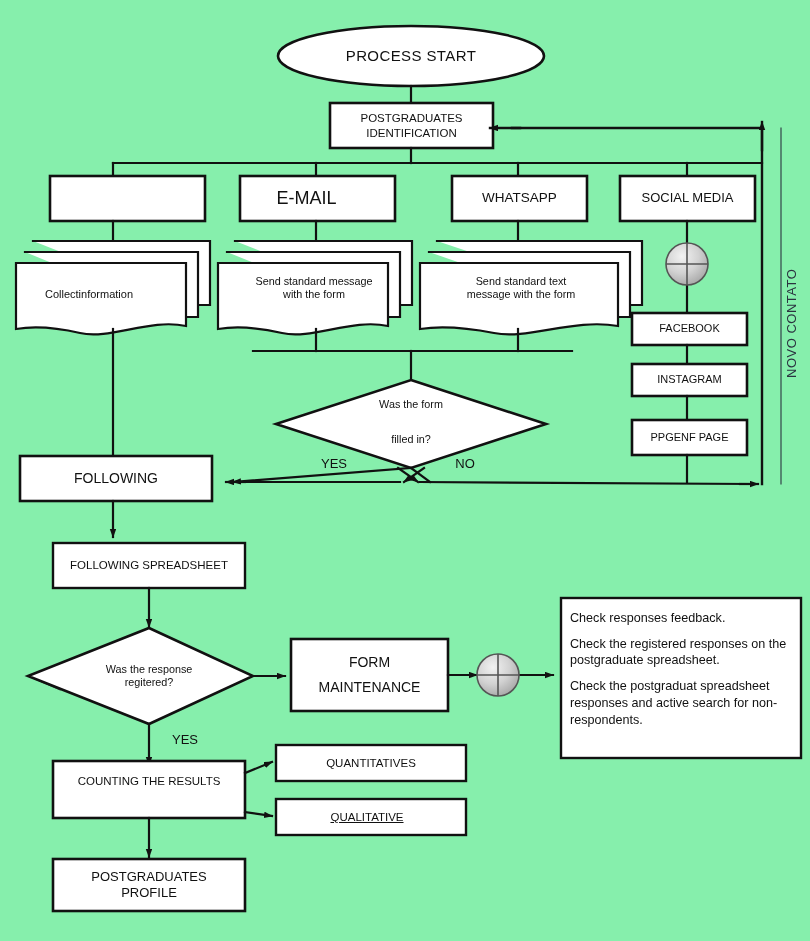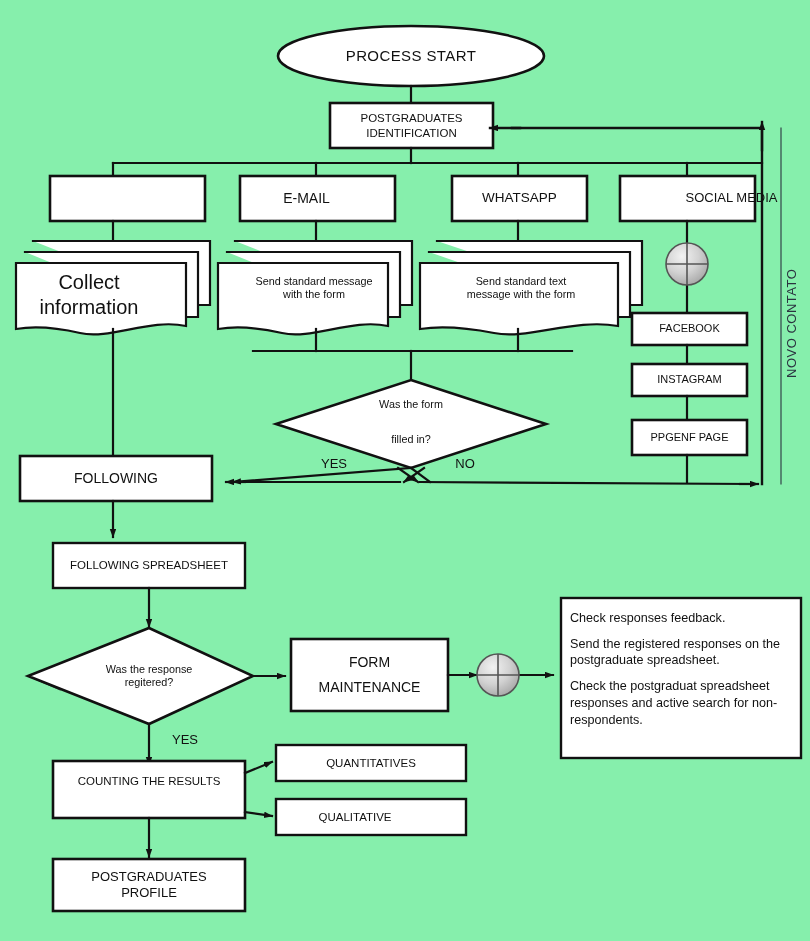--- a/index.html
+++ b/index.html
@@ -150,7 +150,7 @@
     <span>IDENTIFICATION</span>
   </div>
 
-  <div class="lbl" style="left:240px;top:176px;width:133px;height:45px;font-size:14px;">E-MAIL</div>
+  <div class="lbl" style="left:240px;top:176px;width:133px;height:45px;font-size:18px;">E-MAIL</div>
   <div class="lbl" style="left:452px;top:176px;width:135px;height:45px;font-size:13.5px;">WHATSAPP</div>
   <div class="lbl" style="left:620px;top:176px;width:135px;height:45px;font-size:13px;padding-left:44px;">SOCIAL MEDIA</div>
 

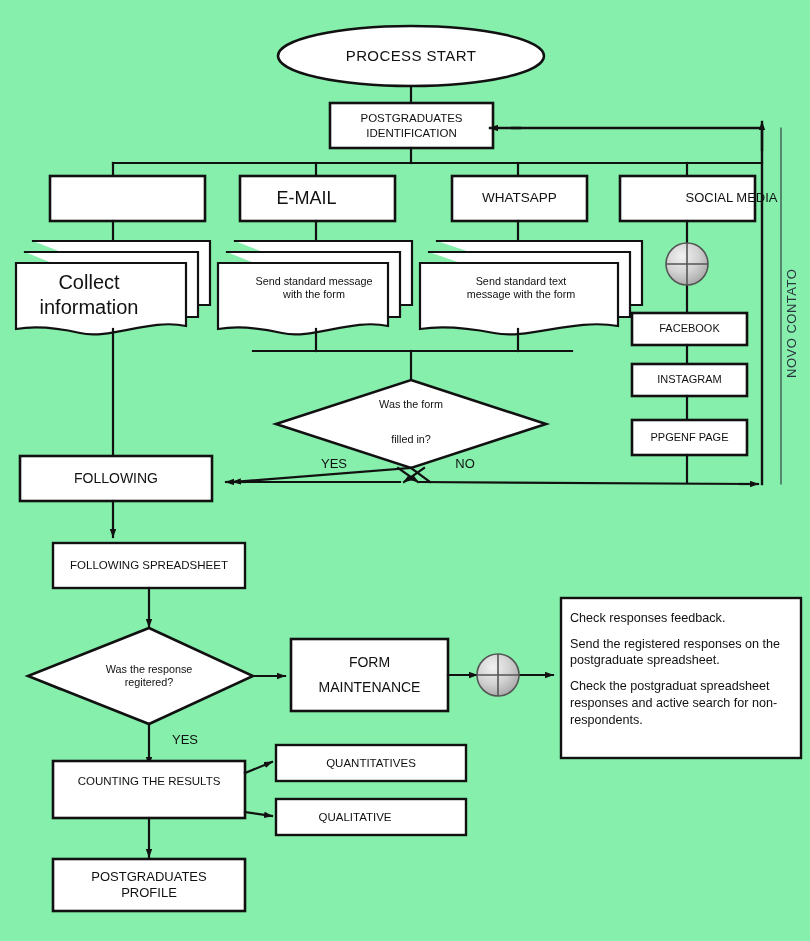--- a/index.html
+++ b/index.html
@@ -152,7 +152,7 @@
 
   <div class="lbl" style="left:240px;top:176px;width:133px;height:45px;font-size:18px;">E-MAIL</div>
   <div class="lbl" style="left:452px;top:176px;width:135px;height:45px;font-size:13.5px;">WHATSAPP</div>
-  <div class="lbl" style="left:620px;top:176px;width:135px;height:45px;font-size:13px;padding-left:44px;">SOCIAL MEDIA</div>
+  <div class="lbl" style="left:620px;top:176px;width:135px;height:45px;font-size:13px;">SOCIAL MEDIA</div>
 
   <div class="lbl" style="left:16px;top:268px;width:146px;height:54px;flex-direction:column;font-size:20px;">
     <span>Collect</span>

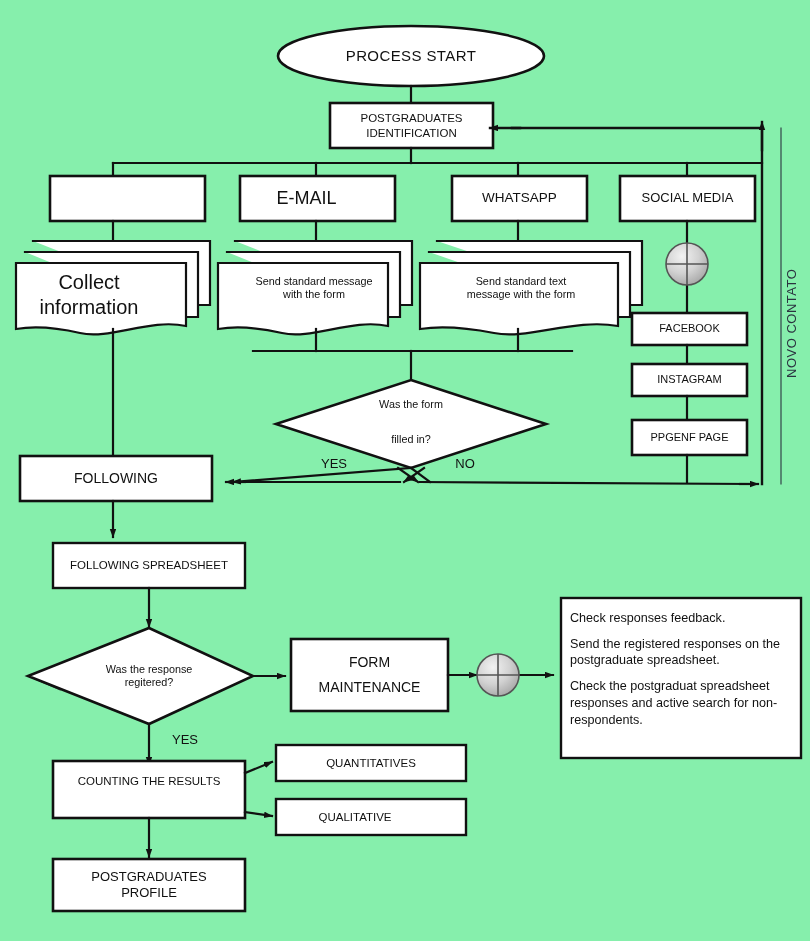--- a/index.html
+++ b/index.html
@@ -154,7 +154,7 @@
   <div class="lbl" style="left:452px;top:176px;width:135px;height:45px;font-size:13.5px;">WHATSAPP</div>
   <div class="lbl" style="left:620px;top:176px;width:135px;height:45px;font-size:13px;">SOCIAL MEDIA</div>
 
-  <div class="lbl" style="left:16px;top:268px;width:146px;height:54px;flex-direction:column;font-size:20px;">
+  <div class="lbl" style="left:16px;top:268px;width:146px;height:54px;flex-direction:row;font-size:11px;">
     <span>Collect</span>
     <span>information</span>
   </div>

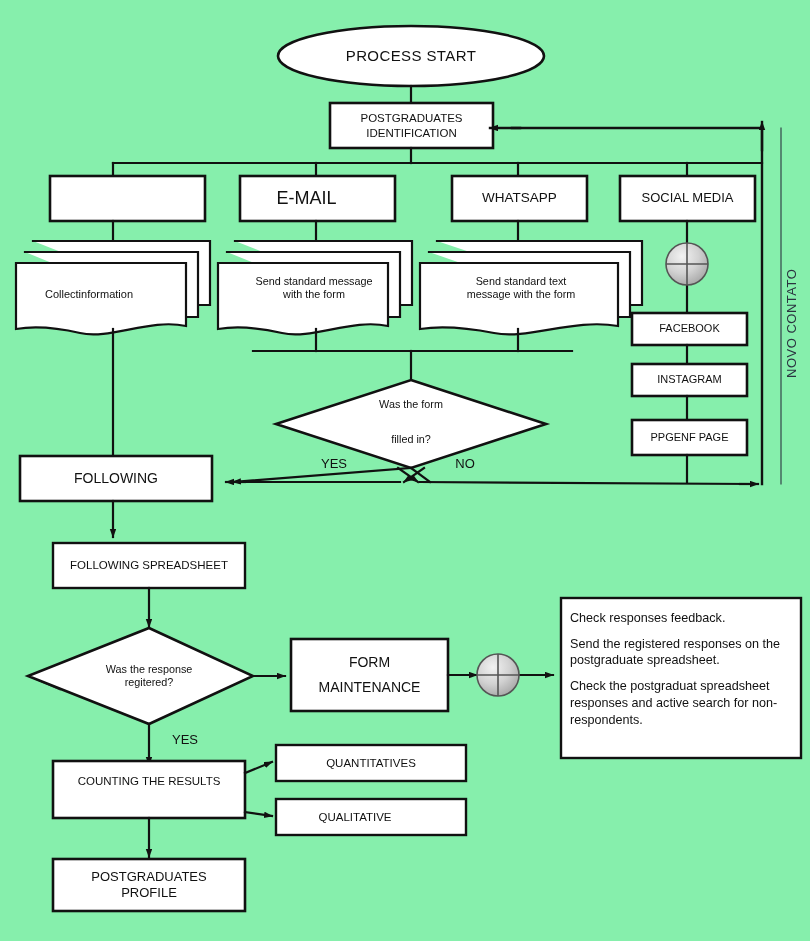--- a/index.html
+++ b/index.html
@@ -199,7 +199,7 @@
 
   <div class="para" style="left:570px;top:610px;width:224px;">
     <p>Check responses feedback.</p>
-    <p>Send the registered responses on the postgraduate spreadsheet.</p>
+    <p>Check the registered responses on the postgraduate spreadsheet.</p>
     <p>Check the postgraduat spreadsheet responses and active search for non-respondents.</p>
   </div>
 

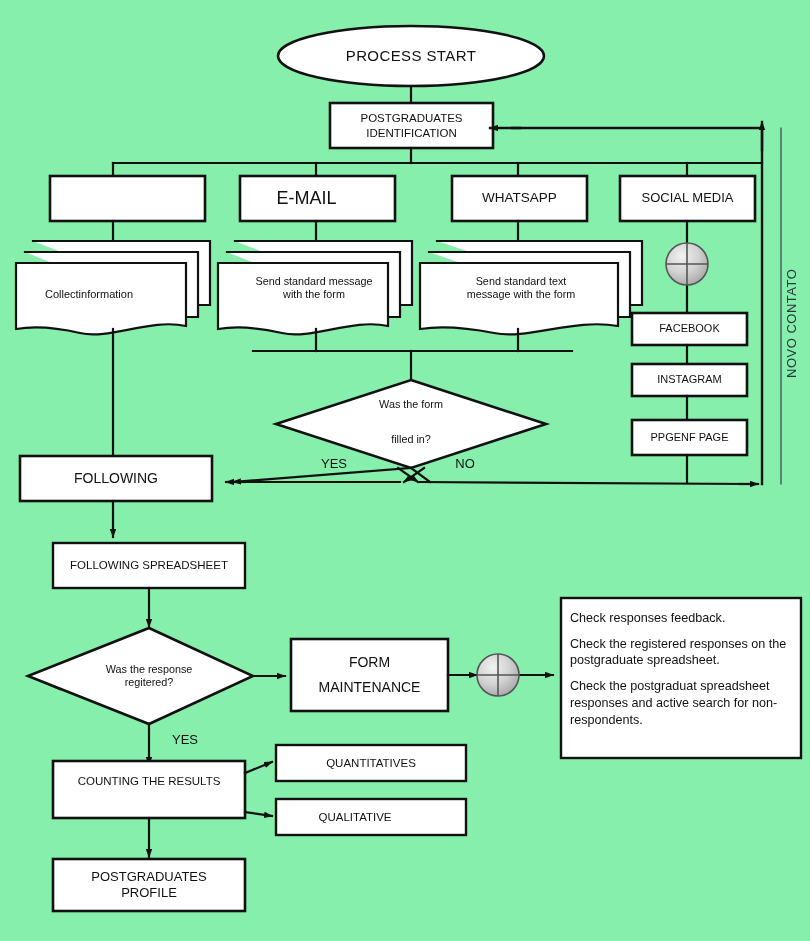--- a/index.html
+++ b/index.html
@@ -206,7 +206,7 @@
   <div class="lbl" style="left:53px;top:764px;width:192px;height:34px;font-size:11.5px;">COUNTING THE RESULTS</div>
 
   <div class="lbl" style="left:276px;top:745px;width:190px;height:36px;font-size:11.5px;">QUANTITATIVES</div>
-  <div class="lbl" style="left:260px;top:799px;width:190px;height:36px;font-size:11.5px;">QUALITATIVE</div>
+  <div class="lbl" style="left:272px;top:799px;width:190px;height:36px;font-size:11.5px;text-decoration:underline;">QUALITATIVE</div>
 
   <div class="lbl" style="left:53px;top:859px;width:192px;height:52px;flex-direction:column;font-size:13px;">
     <span>POSTGRADUATES</span>

